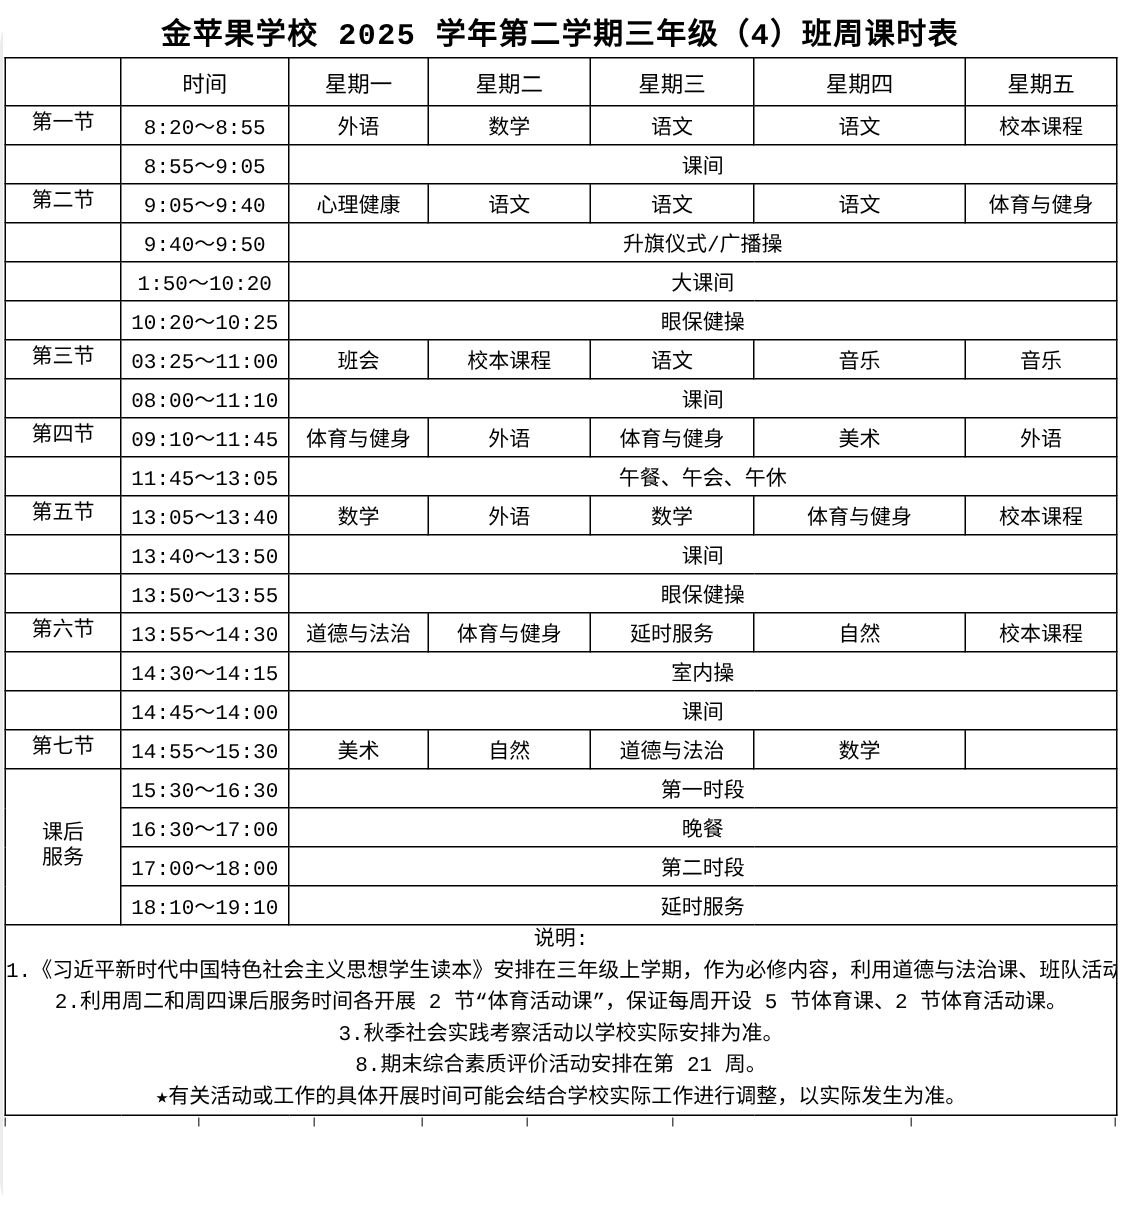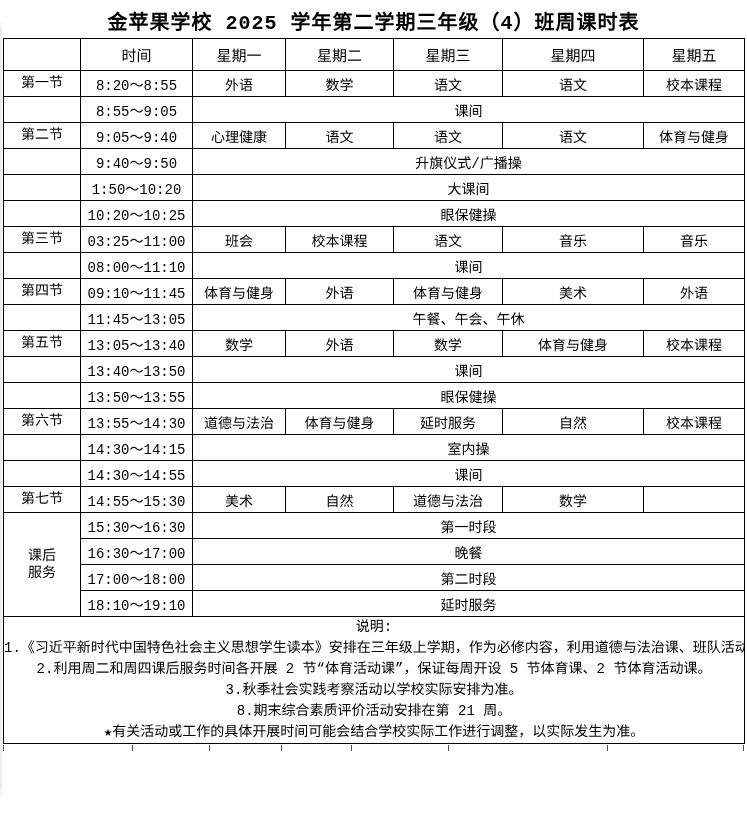--- a/index.html
+++ b/index.html
@@ -205,7 +205,7 @@
         </tr>
         <tr>
           <td class="c-period"></td>
-          <td class="c-time">14:30～14:55</td>
+          <td class="c-time">14:45～14:00</td>
           <td class="c-span" colspan="5">课间</td>
         </tr>
         <tr>

